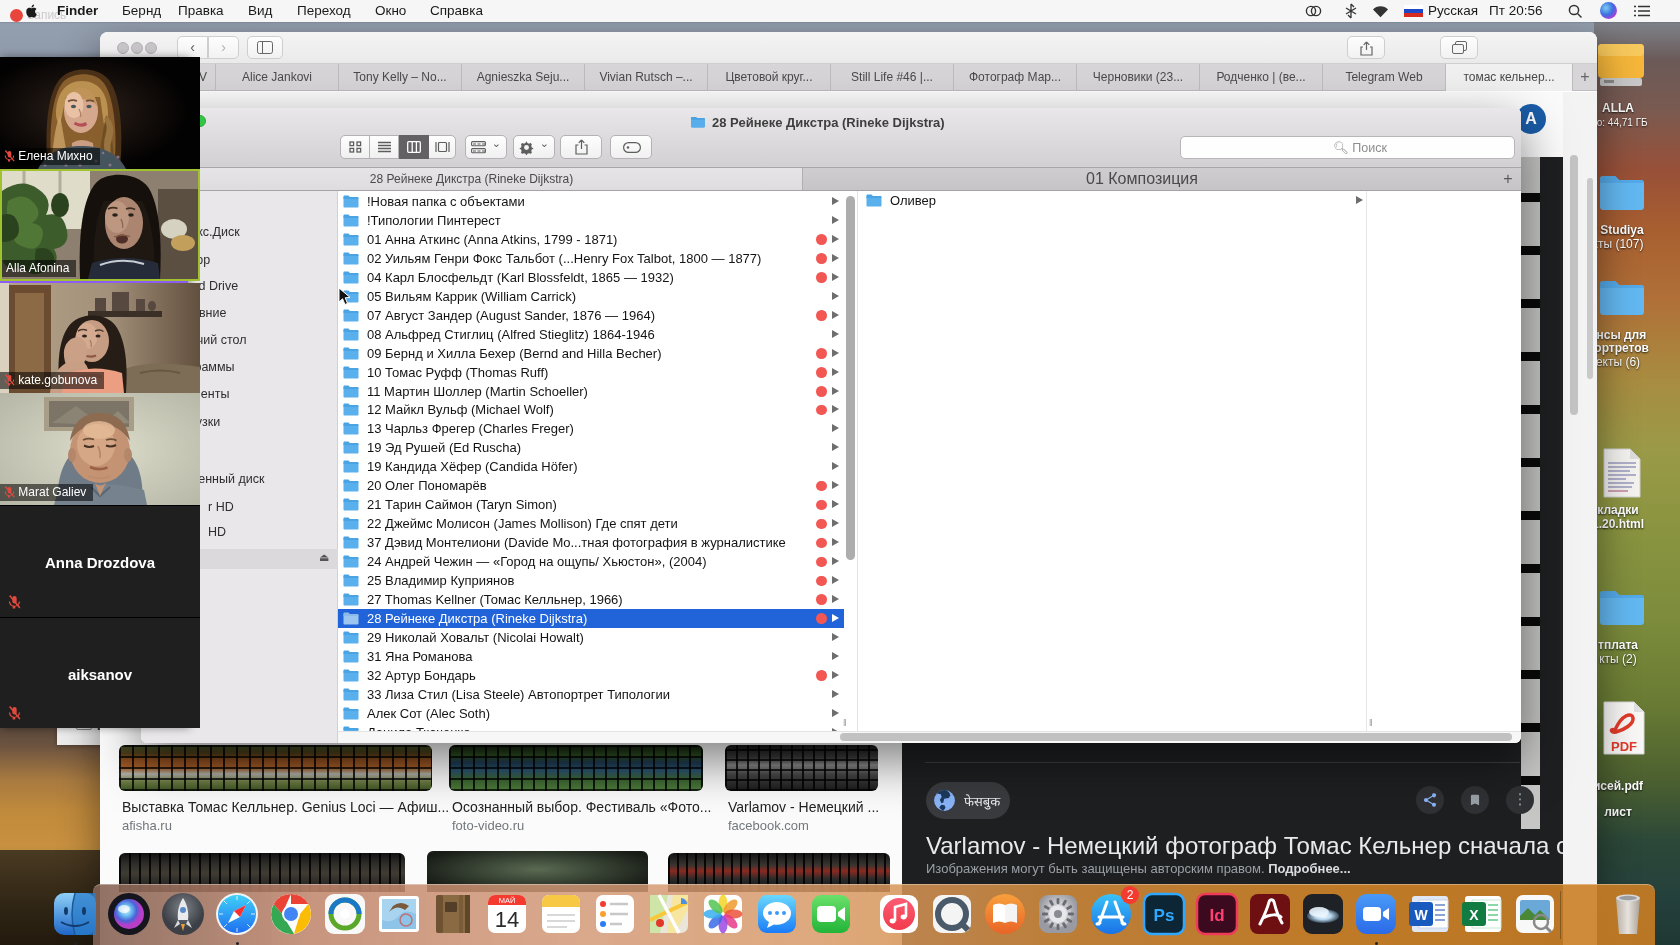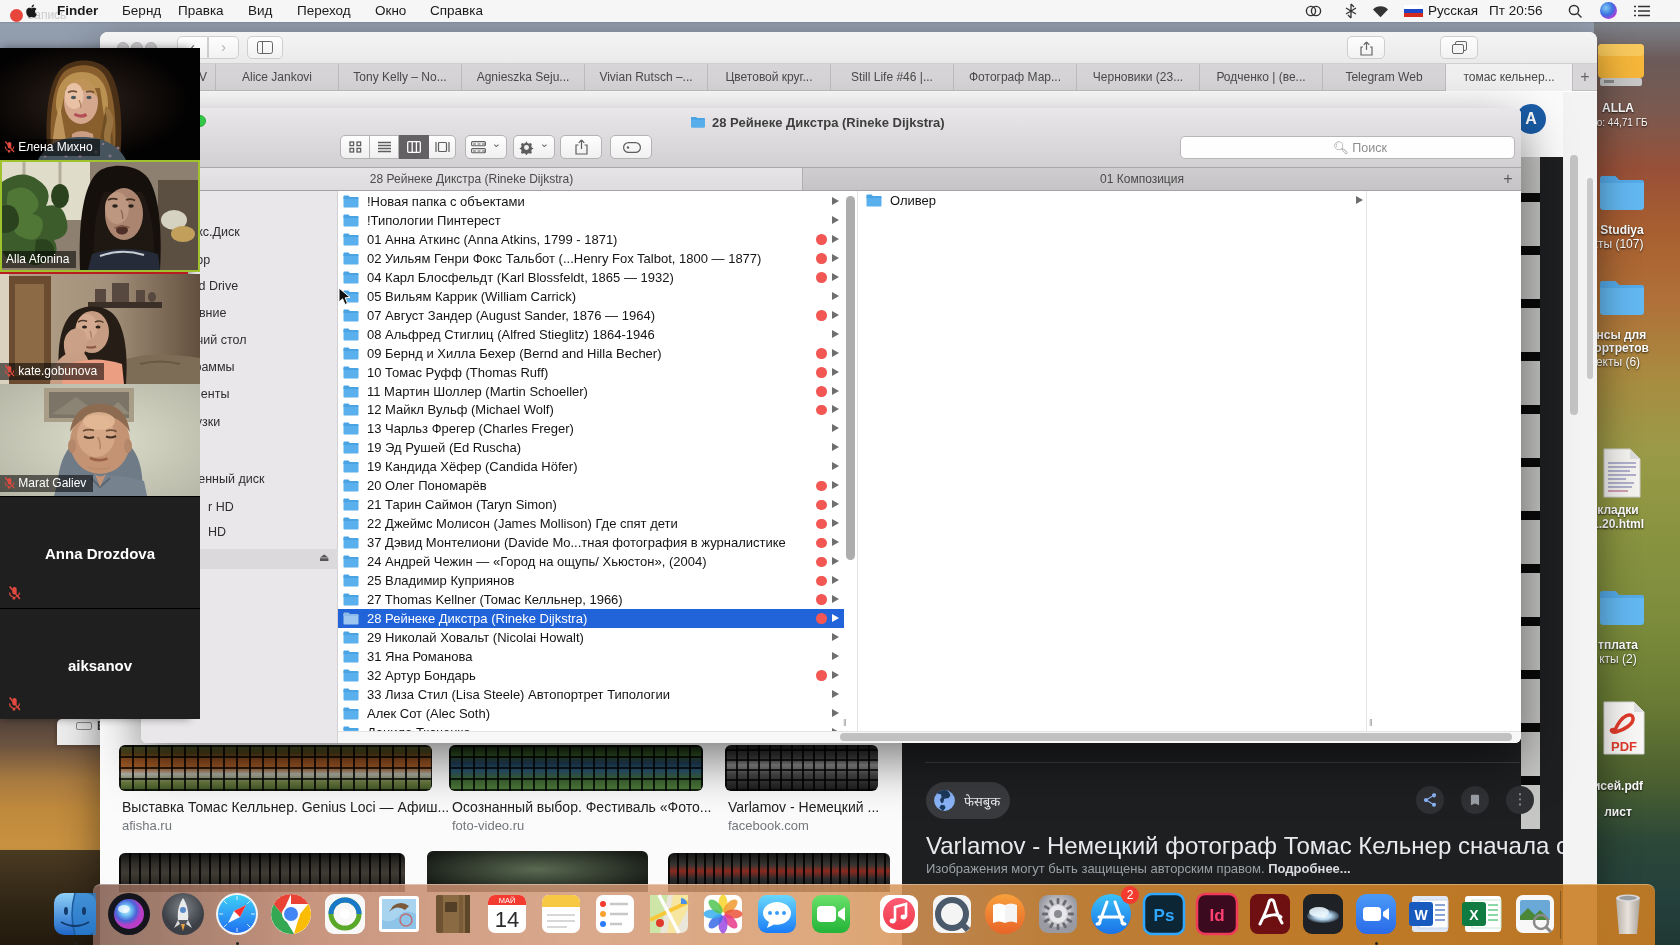--- a/index.html
+++ b/index.html
@@ -46,7 +46,7 @@
 .tbtn { position:absolute; top:27px; height:24px; background:linear-gradient(180deg,#fefefe,#f1f0f1); border:1px solid #b4b2b4; border-radius:5px; }
 .chev { position:absolute; right:5px; top:1px; color:#5e5e5e; font-size:11px; }
 
-#zoomstrip { left:0; top:48px; width:188px; height:671px; background:#b91c1c; box-shadow:2px 0 8px rgba(0,0,0,.4); }
+#zoomstrip { left:0; top:57px; width:188px; height:671px; background:#8b5cf6; box-shadow:2px 0 8px rgba(0,0,0,.4); }
 .vpanel { position:absolute; left:0; width:200px; height:112px; overflow:hidden; }
 .vlabel { position:absolute; left:0; bottom:4px; background:rgba(0,0,0,.55); color:#fff; font-size:12px; padding:1px 7px 2px 4px; white-space:nowrap; }
 

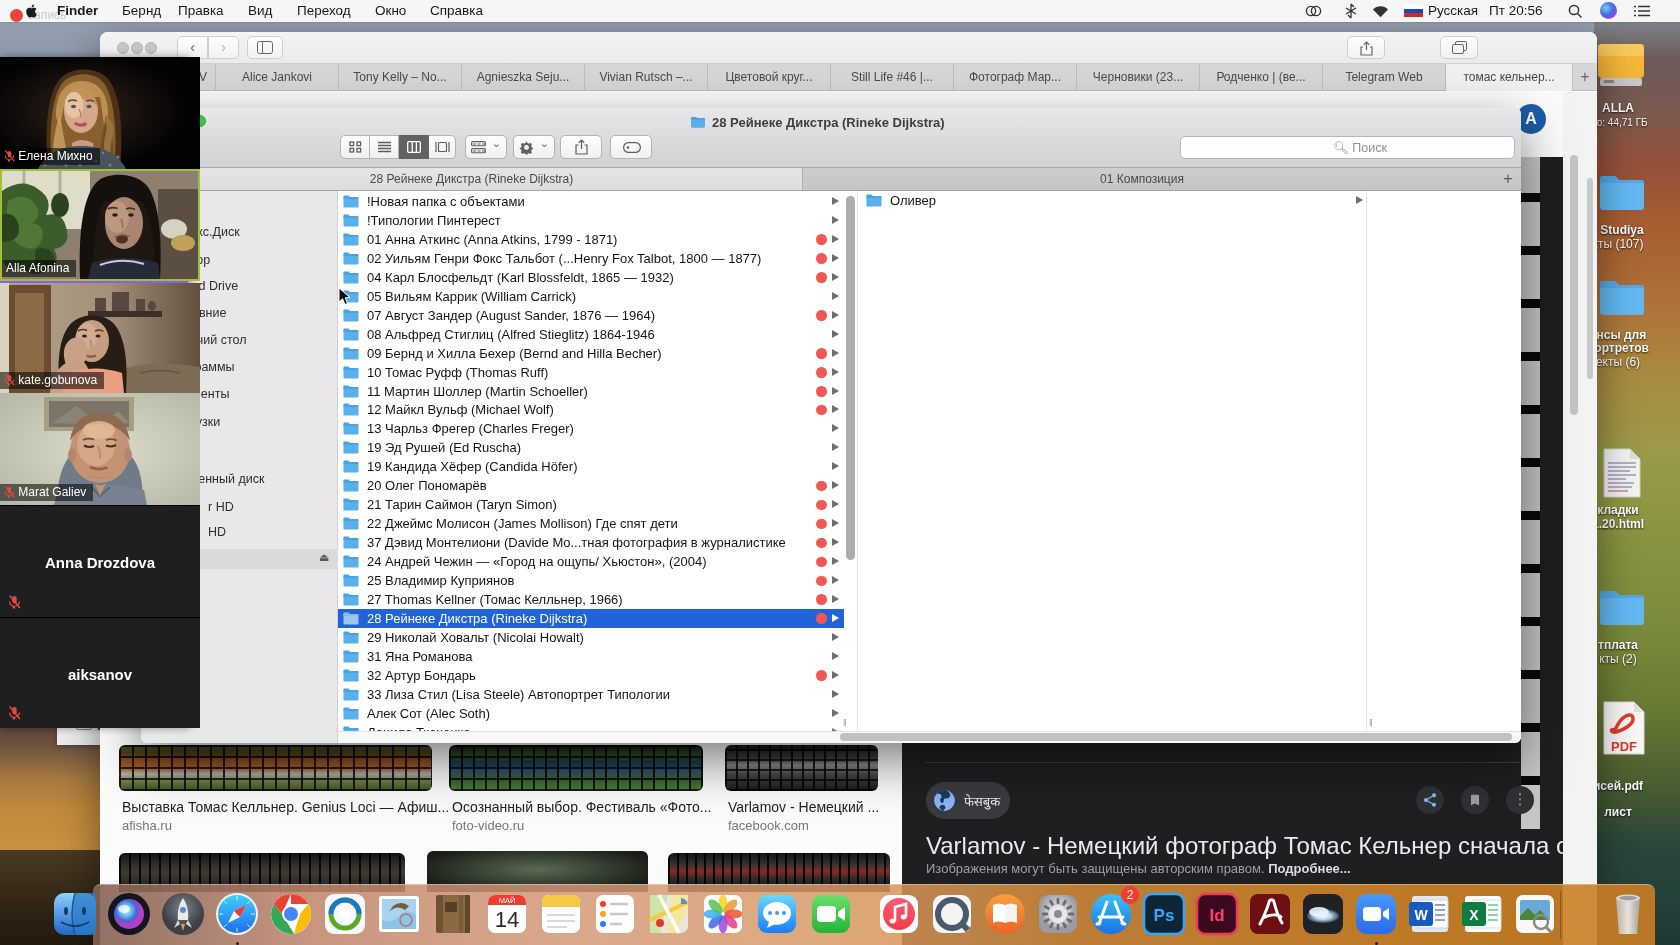--- a/index.html
+++ b/index.html
@@ -307,7 +307,7 @@
   </div>
   <div id="fheads" class="abs">
     <div style="position:absolute;left:0;top:0;width:662px;height:23px;background:linear-gradient(180deg,#e6e4e6,#dedcde);border-bottom:1px solid #a5a3a5;border-right:1px solid #b0aeb0;color:#4a4a4a;font-size:12px;text-align:center;line-height:22px;">28 Рейнеке Дикстра (Rineke Dijkstra)</div>
-    <div style="position:absolute;left:662px;top:0;width:718px;height:23px;background:linear-gradient(180deg,#cfcdcf,#c6c4c6);border-bottom:1px solid #a5a3a5;color:#4a4a4a;font-size:12px;text-align:center;line-height:22px;padding-right:40px;">01 Композиция</div>
+    <div style="position:absolute;left:662px;top:0;width:718px;height:23px;background:linear-gradient(180deg,#cfcdcf,#c6c4c6);border-bottom:1px solid #a5a3a5;color:#4a4a4a;font-size:16px;text-align:center;line-height:22px;padding-right:40px;">01 Композиция</div>
     <div style="position:absolute;left:1358px;top:2px;width:18px;height:18px;color:#5a5a5a;font-size:16px;line-height:18px;text-align:center;">+</div>
   </div>
   <div id="fbody" class="abs">

